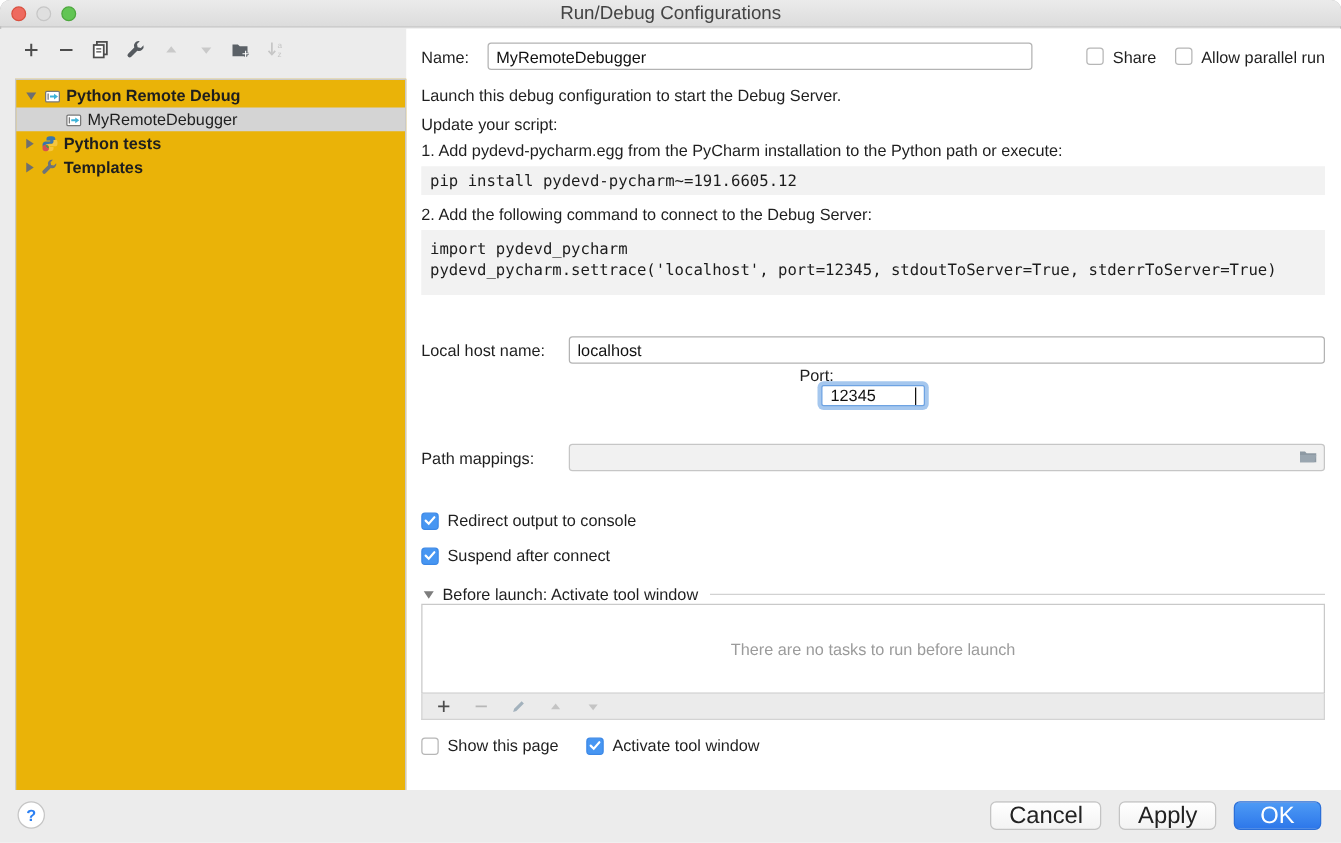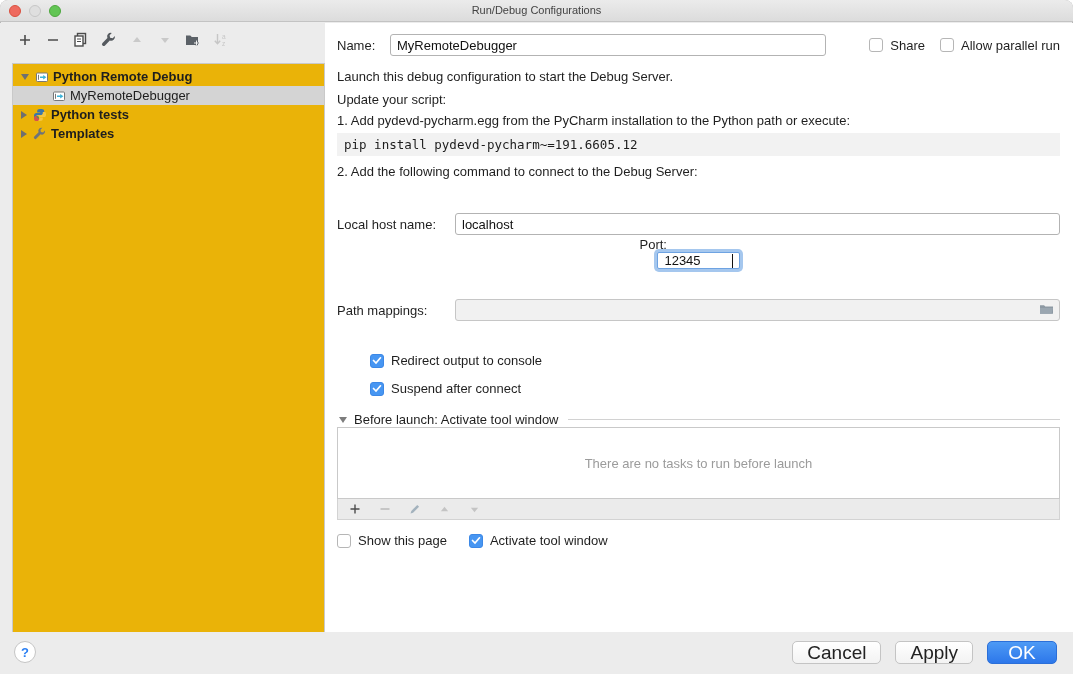--- a/index.html
+++ b/index.html
@@ -13,7 +13,7 @@
   .tl.close{background:#ee6a5f;border:1px solid #d9503f;}
   .tl.min{background:#dfdfdf;border:1px solid #c6c6c6;}
   .tl.zoom{background:#62c554;border:1px solid #4da73e;}
-  .title{position:absolute;left:0;right:0;top:0;height:22px;line-height:21px;text-align:center;font-size:11px;color:#434343;}
+  .title{position:absolute;left:0;right:0;top:0;height:22px;line-height:21px;text-align:center;font-size:15px;color:#434343;}
   
   .bodyarea{position:absolute;left:0;top:23px;right:0;bottom:42px;background:#ececec;}
   .right-panel{position:absolute;left:325px;top:0;right:0;bottom:-4px;background:#ffffff;}

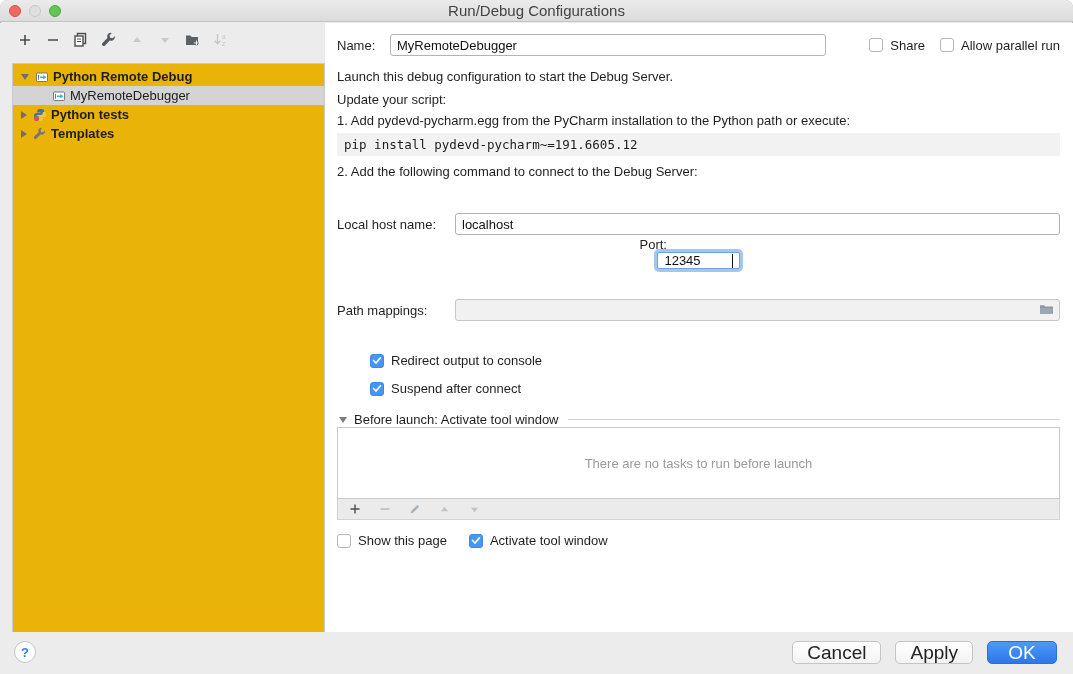--- a/index.html
+++ b/index.html
@@ -205,6 +205,10 @@
         <div class="para" style="margin-top:5px;">1. Add pydevd-pycharm.egg from the PyCharm installation to the Python path or execute:</div>
         <div class="codeblock">pip install pydevd-pycharm~=191.6605.12</div>
         <div class="para" style="margin-top:8px;">2. Add the following command to connect to the Debug Server:</div>
+        <div class="codeblock tall">
+          <div>import pydevd_pycharm</div>
+          <div>pydevd_pycharm.settrace('localhost', port=12345, stdoutToServer=True, stderrToServer=True)</div>
+        </div>
 
         <div class="field-row" style="margin-top:33px;">
           <span class="flabel">Local host name:</span>

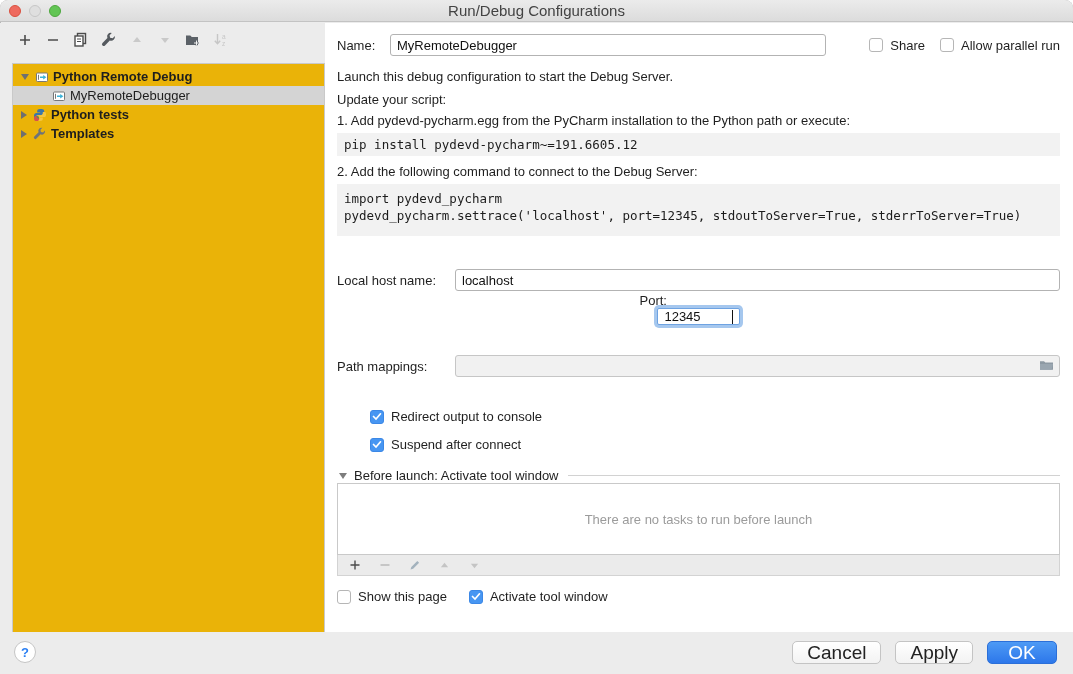--- a/index.html
+++ b/index.html
@@ -51,7 +51,7 @@
   .caret{display:inline-block;width:1px;height:14px;background:#111;margin-left:1px;}
   .fake-input.disabled{background:#f1f1f1;border:1px solid #c6c6c6;position:relative;}
   .folder-btn{position:absolute;right:5px;top:3px;}
-  .cbrow{display:flex;align-items:center;gap:7px;margin-top:13px;margin-left:33px;}
+  .cbrow{display:flex;align-items:center;gap:7px;margin-top:13px;}
   .beforelaunch-head{display:flex;align-items:center;margin-top:16px;color:#1f1f1f;}
   .beforelaunch-head .exp{margin:0 7px 0 2px;}
   .beforelaunch-head .rule{flex:1;height:1px;background:#d2d2d2;margin-left:9px;}

